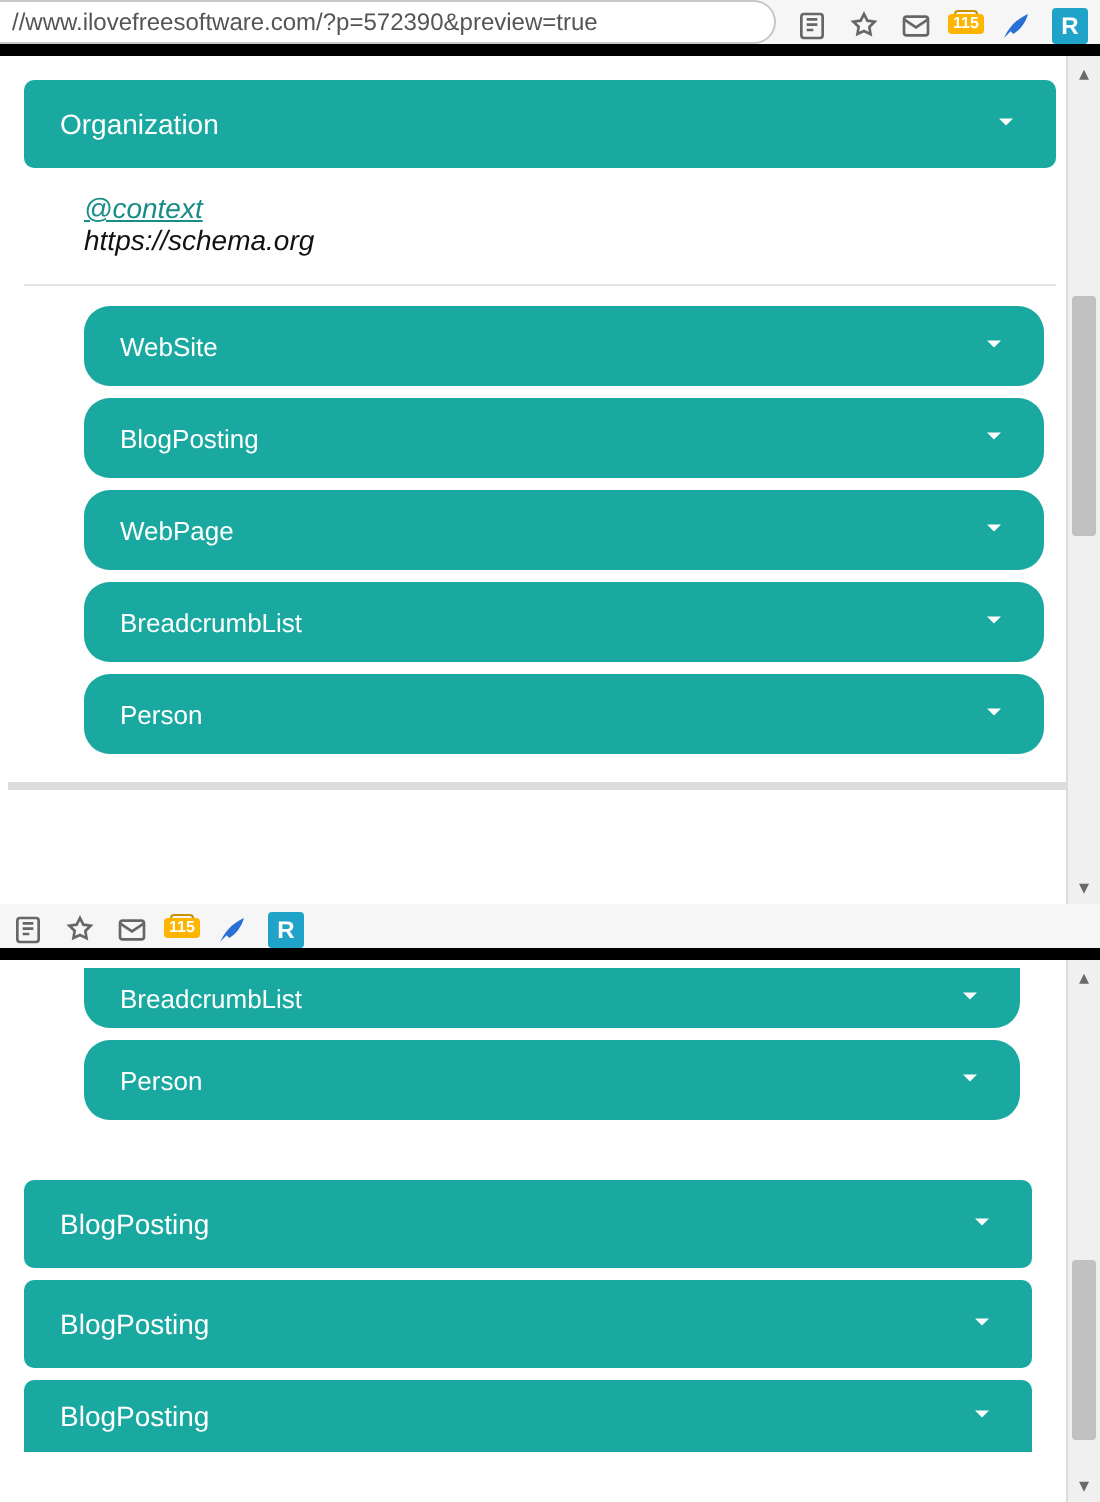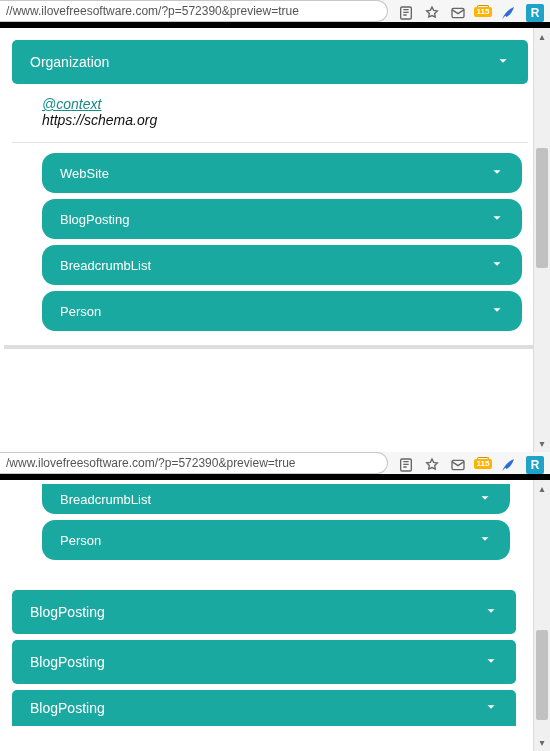--- a/index.html
+++ b/index.html
@@ -215,6 +215,12 @@
               </svg></span>
         </div>
         <div class="accordion small">
+          <span>WebPage</span>
+          <span class="chev"><svg viewBox="0 0 24 24">
+                <path d="M6 9l6 6 6-6z"></path>
+              </svg></span>
+        </div>
+        <div class="accordion small">
           <span>BreadcrumbList</span>
           <span class="chev"><svg viewBox="0 0 24 24">
                 <path d="M6 9l6 6 6-6z"></path>

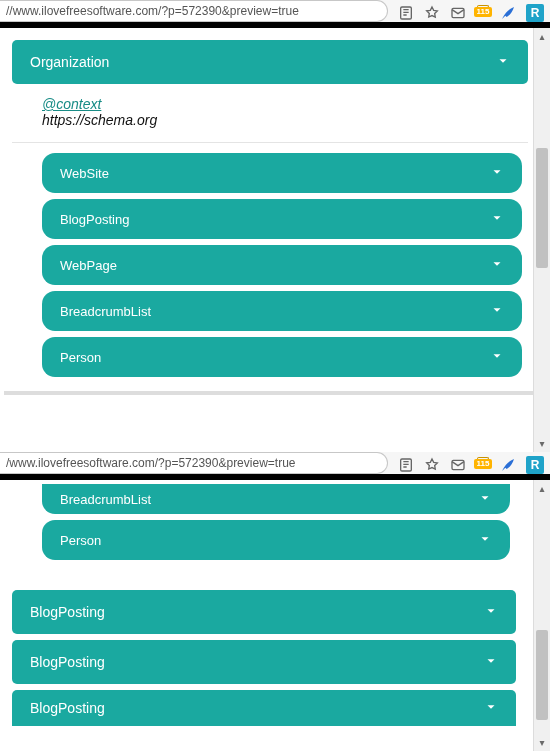--- a/index.html
+++ b/index.html
@@ -240,9 +240,6 @@
 
 <div class="browser-pane pane2-stack" id="pane2">
   <div class="addr-bar">
-    <div class="addr-field">
-      <span>/www.ilovefreesoftware.com/?p=572390&amp;preview=true</span>
-    </div>
     <div class="toolbar-icons">
       <span class="tb-icon">
         <svg viewBox="0 0 24 24" fill="none" stroke="#666" stroke-width="2">

